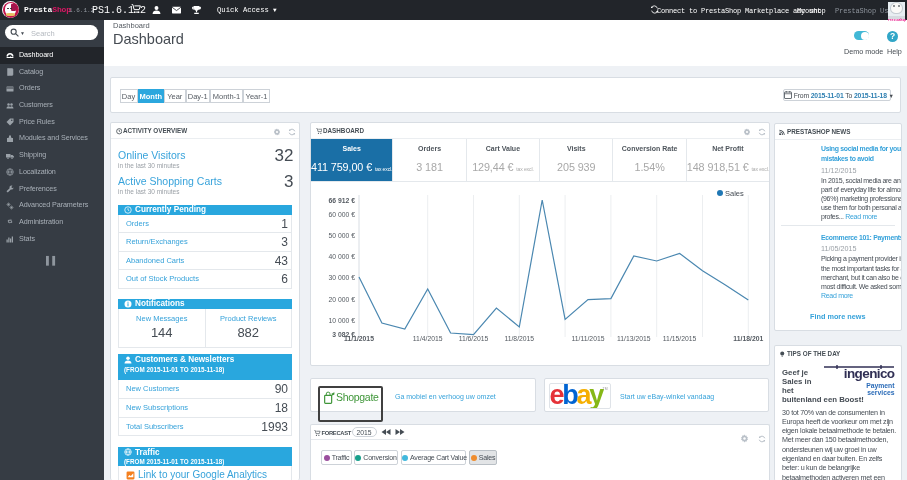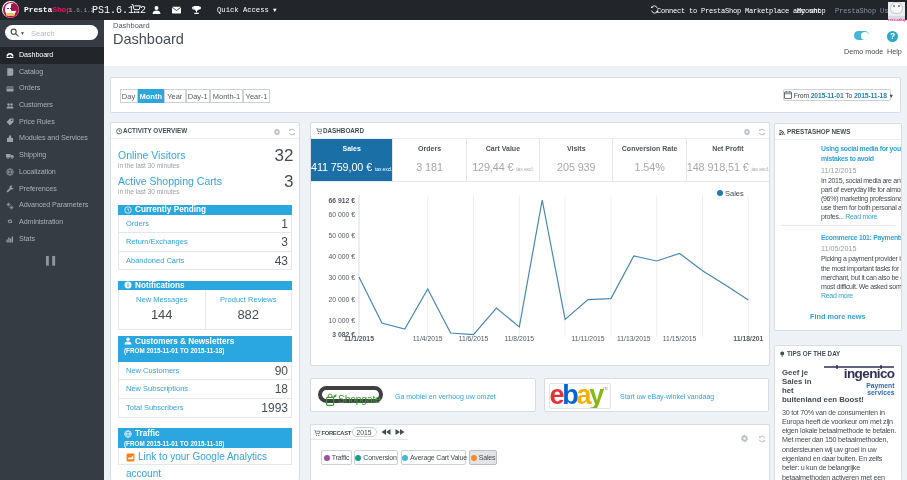--- a/index.html
+++ b/index.html
@@ -234,6 +234,7 @@
  <div class="srow">Orders<span class="v">1</span></div>
  <div class="srow">Return/Exchanges<span class="v">3</span></div>
  <div class="srow">Abandoned Carts<span class="v">43</span></div>
+ <div class="srow">Out of Stock Products<span class="v">6</span></div>
  <div style="height:10.5px"></div>
  <div class="bluebar"><svg style="vertical-align:-1.5px;margin-right:3px" width="8" height="8" viewBox="0 0 16 16">
         <circle cx="8" cy="8" r="7" fill="#fff"></circle>

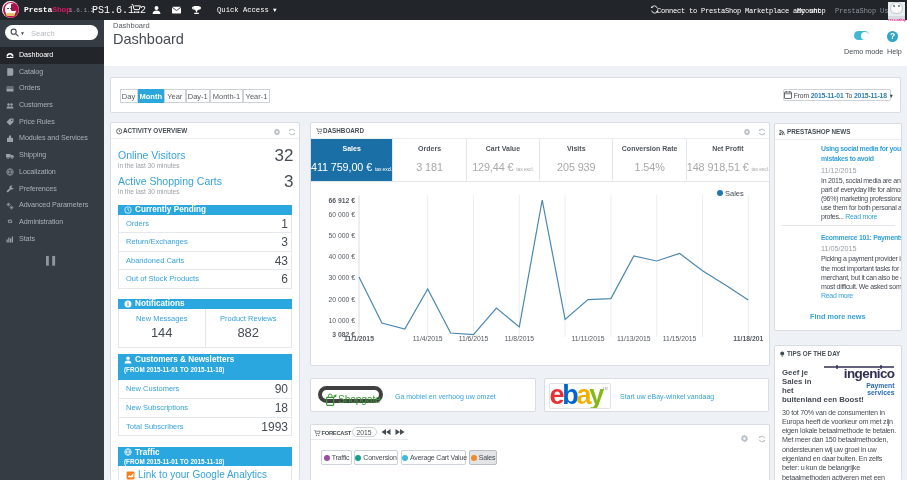--- a/index.html
+++ b/index.html
@@ -350,7 +350,7 @@
 </div>
 
 <div class="panel" id="shopgate" style="left:310px; top:378px; width:226px; height:34px;">
-  <div style="position:absolute;left:7px;top:6.5px;width:65px;height:17px;border:4px solid #404040;border-radius:10px;">
+  <div style="position:absolute;left:7px;top:6.5px;width:65px;height:36px;border:2px solid #404040;border-radius:2px;">
     <svg style="position:absolute;left:2.5px;top:3px" width="13" height="14" viewBox="0 0 24 26" fill="none" stroke="#3f9639" stroke-width="2.2">
         <rect x="3" y="8" width="13" height="15" rx="1.5"></rect>
         <path d="M16 8l4-2V4l-4 2"></path>

